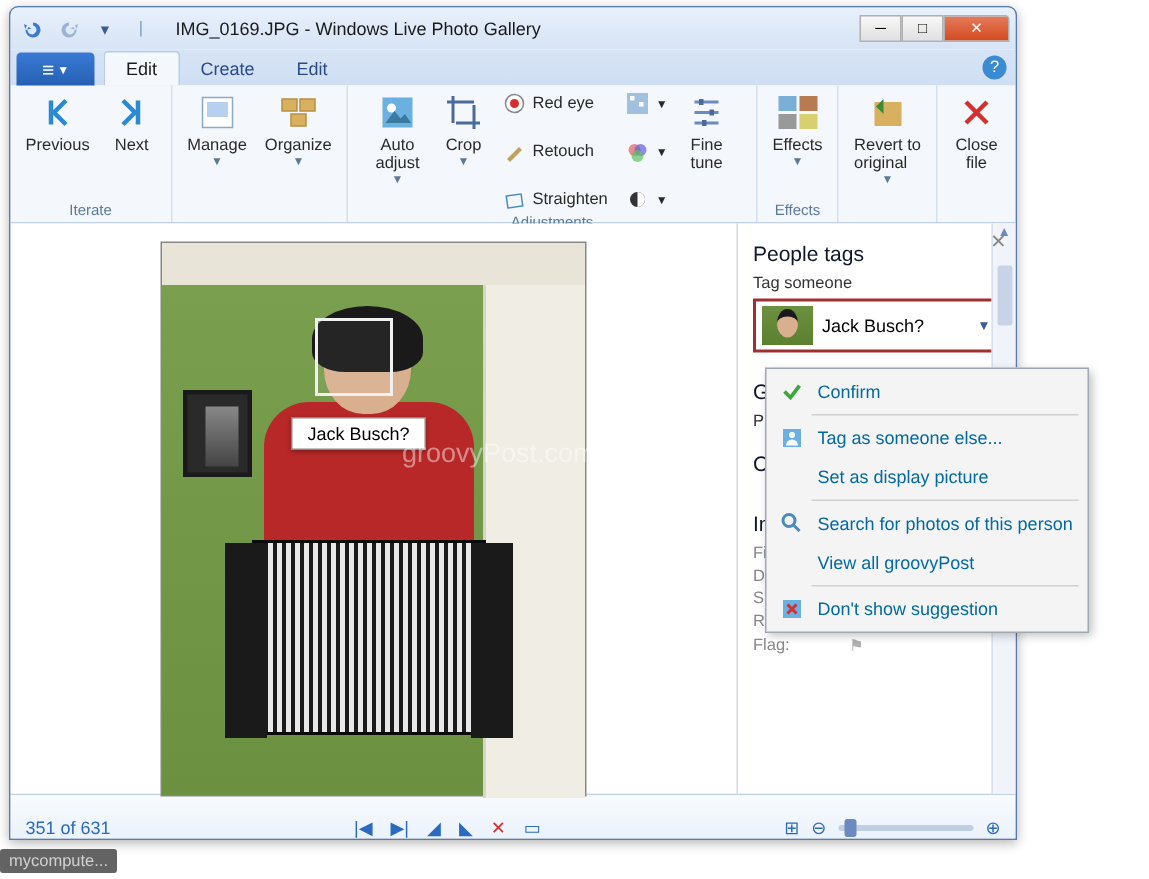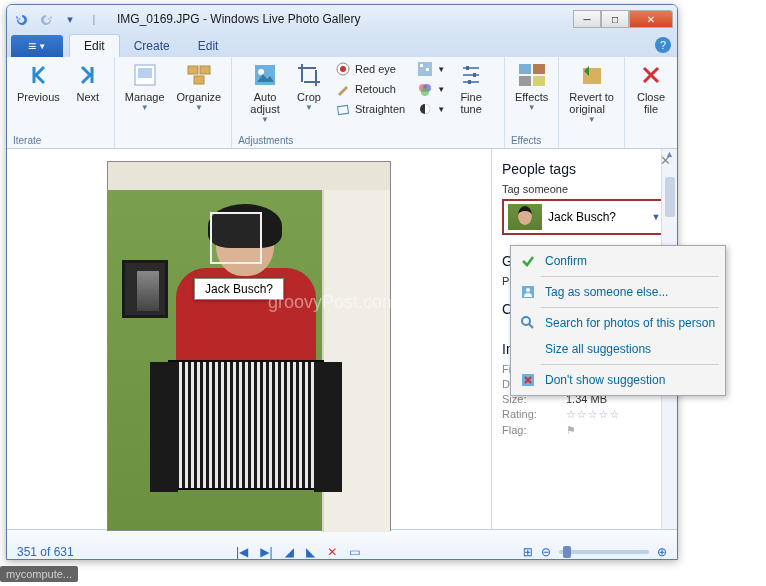--- a/index.html
+++ b/index.html
@@ -24,7 +24,7 @@
 .rbtn .ico { width: 28px; height: 28px; margin-bottom: 2px; display: flex; align-items: center; justify-content: center; }
 .rbtn-sm { display: flex; align-items: center; gap: 4px; font-size: 11px; color: #2a2a2a; padding: 1px 2px; height: 20px; }
 .rbtn-sm .ico-sm { width: 16px; height: 16px; display: flex; align-items: center; justify-content: center; }
-.stack { display: flex; flex-direction: column; gap: 0; }
+.stack { display: flex; flex-direction: column; gap: 12px; }
 .workspace { display: flex; height: 380px; }
 .photo-area { flex: 1; background: #fff; display: flex; align-items: flex-start; justify-content: center; padding: 12px; position: relative; }
 .photo { width: 284px; height: 370px; background: linear-gradient(#7aa050, #6a9040); position: relative; border: 1px solid #888; }

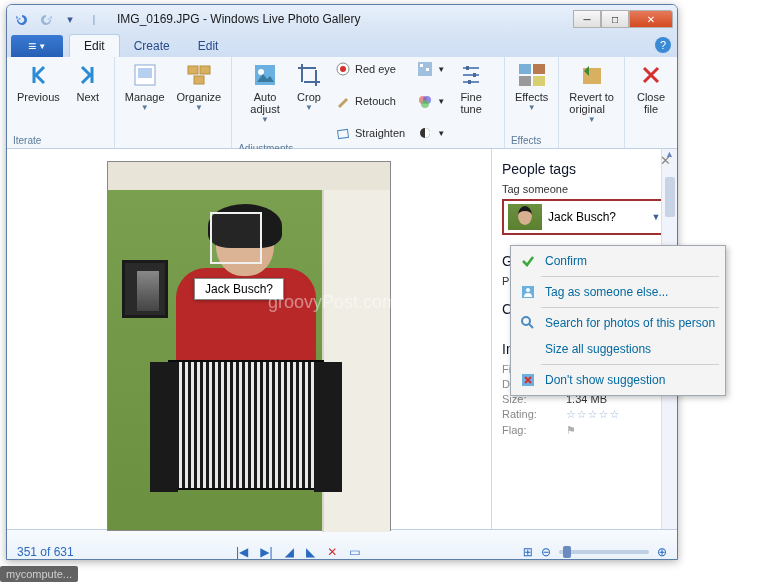--- a/index.html
+++ b/index.html
@@ -19,7 +19,7 @@
 .ribbon { height: 92px; background: #f4f7fb; border-bottom: 1px solid #c0d0e4; display: flex; }
 .rgroup { border-right: 1px solid #d5e0ef; padding: 2px 6px 0 6px; display: flex; flex-direction: column; align-items: center; }
 .rgroup-items { display: flex; gap: 4px; flex: 1; align-items: flex-start; }
-.rgroup-label { font-size: 10px; color: #5a7a9a; margin-top: auto; padding-bottom: 2px; width: 100%; }
+.rgroup-label { font-size: 10px; color: #5a7a9a; margin-top: auto; padding-bottom: 2px; text-align: center; width: 100%; }
 .rbtn { display: flex; flex-direction: column; align-items: center; padding: 2px 4px; font-size: 11px; color: #2a2a2a; min-width: 40px; }
 .rbtn .ico { width: 28px; height: 28px; margin-bottom: 2px; display: flex; align-items: center; justify-content: center; }
 .rbtn-sm { display: flex; align-items: center; gap: 4px; font-size: 11px; color: #2a2a2a; padding: 1px 2px; height: 20px; }

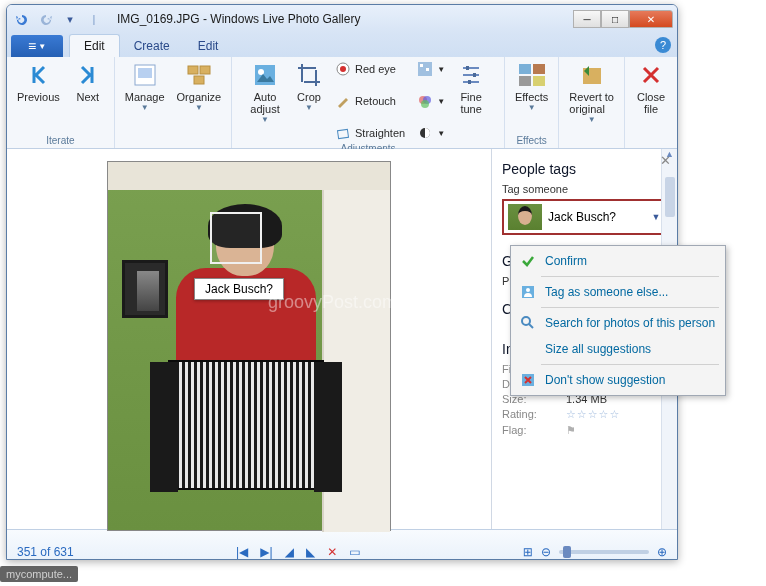--- a/index.html
+++ b/index.html
@@ -412,6 +412,10 @@
       </div>
       <span>Tag as someone else...</span>
     </div>
+  <div class="cm-item">
+      <div class="cm-ico"></div>
+      <span>Set as display picture</span>
+    </div>
   <div class="cm-sep"></div>
   <div class="cm-item">
       <div class="cm-ico">

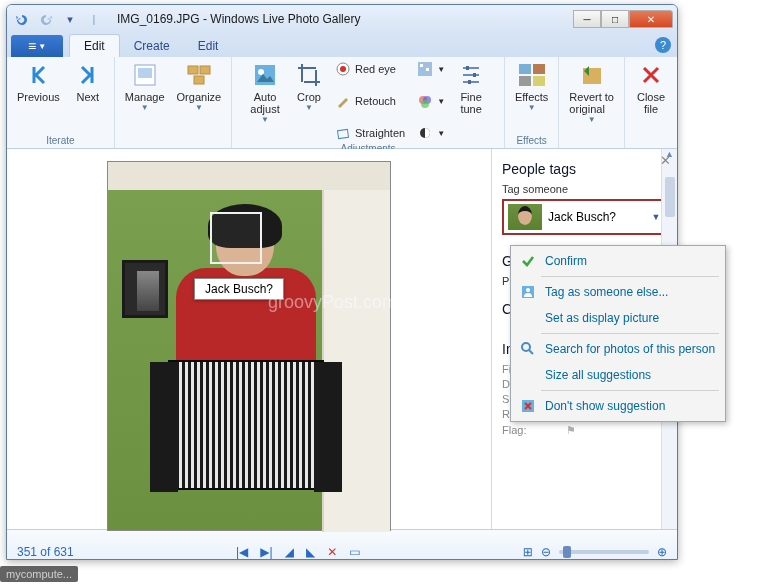--- a/index.html
+++ b/index.html
@@ -428,7 +428,7 @@
     </div>
   <div class="cm-item">
       <div class="cm-ico"></div>
-      <span>Size all suggestions</span>
+      <span>View all groovyPost</span>
     </div>
   <div class="cm-sep"></div>
   <div class="cm-item">

